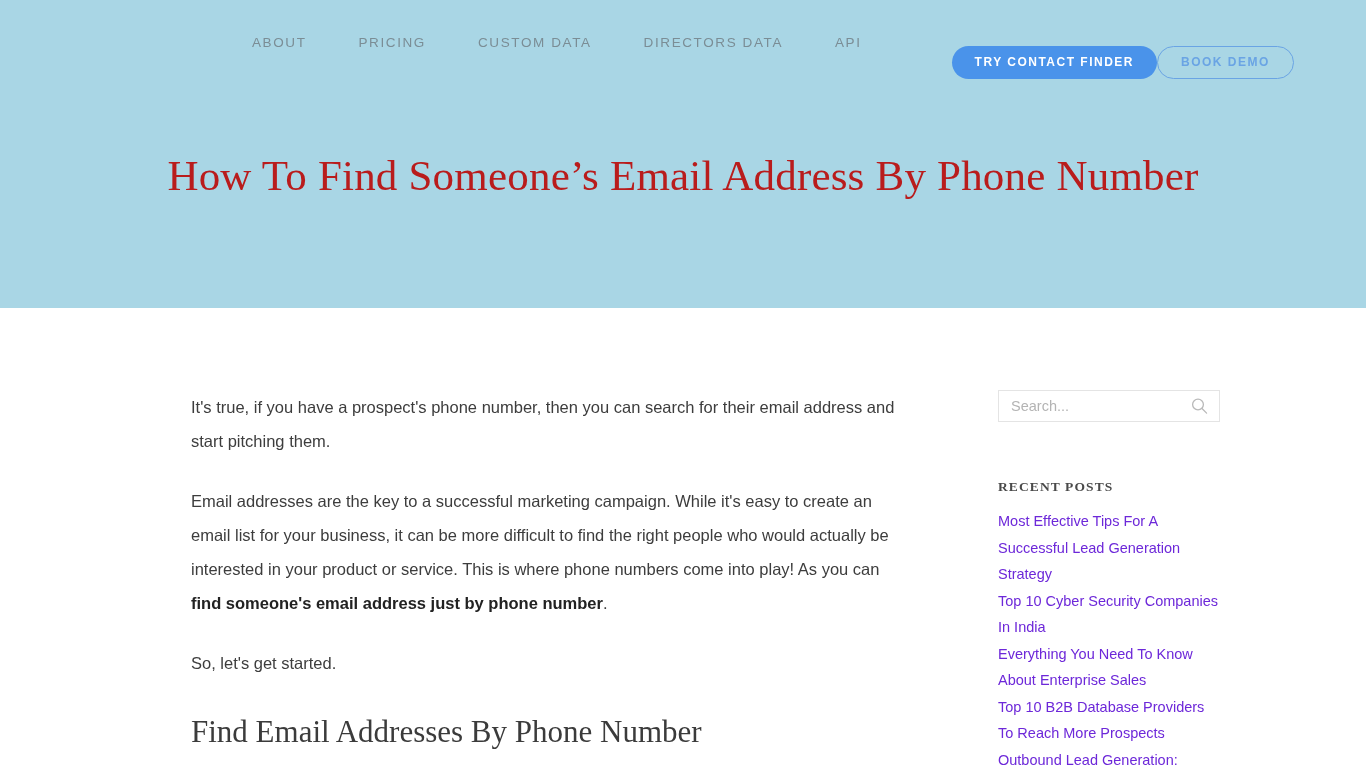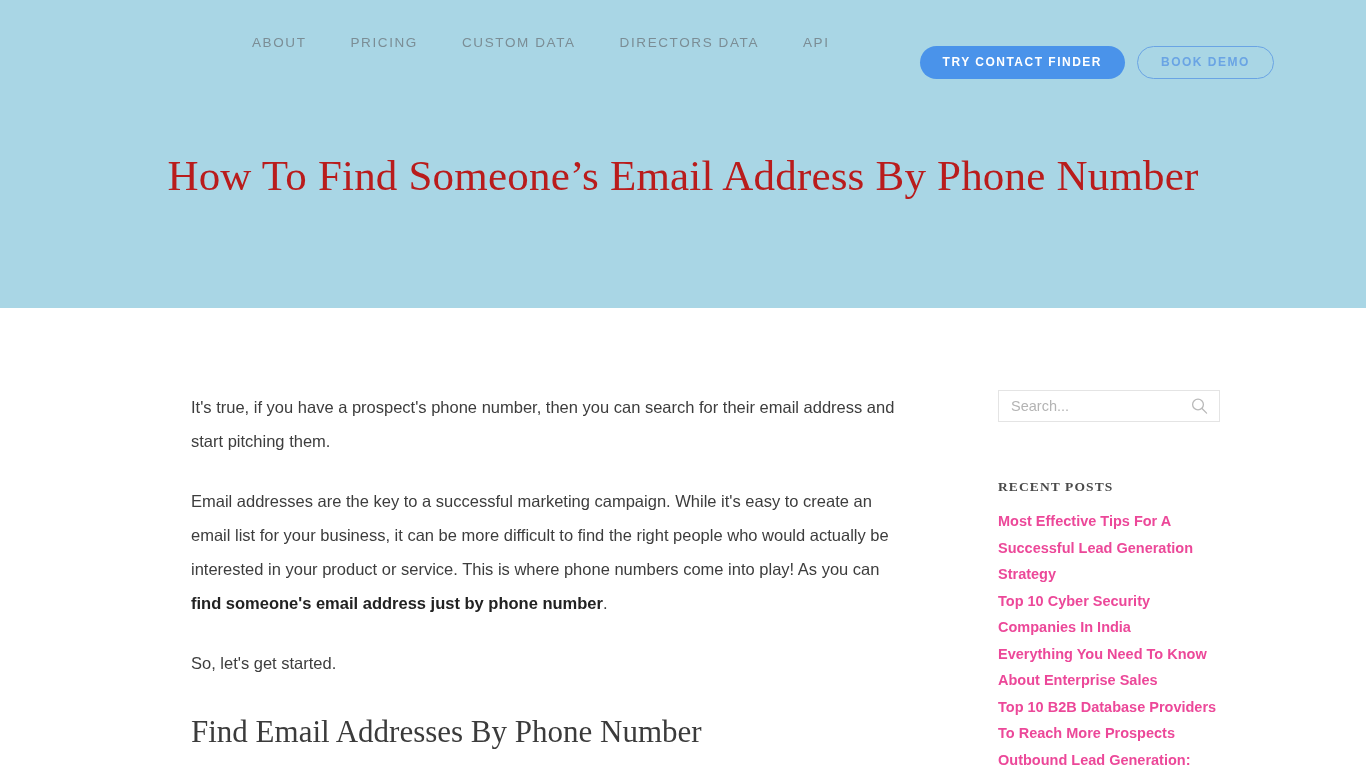--- a/index.html
+++ b/index.html
@@ -45,7 +45,7 @@
     display: flex;
     align-items: center;
     margin-left: 104px;
-    gap: 8px;
+    gap: 16px;
   }
   .nav-link {
     font-size: 13.5px;

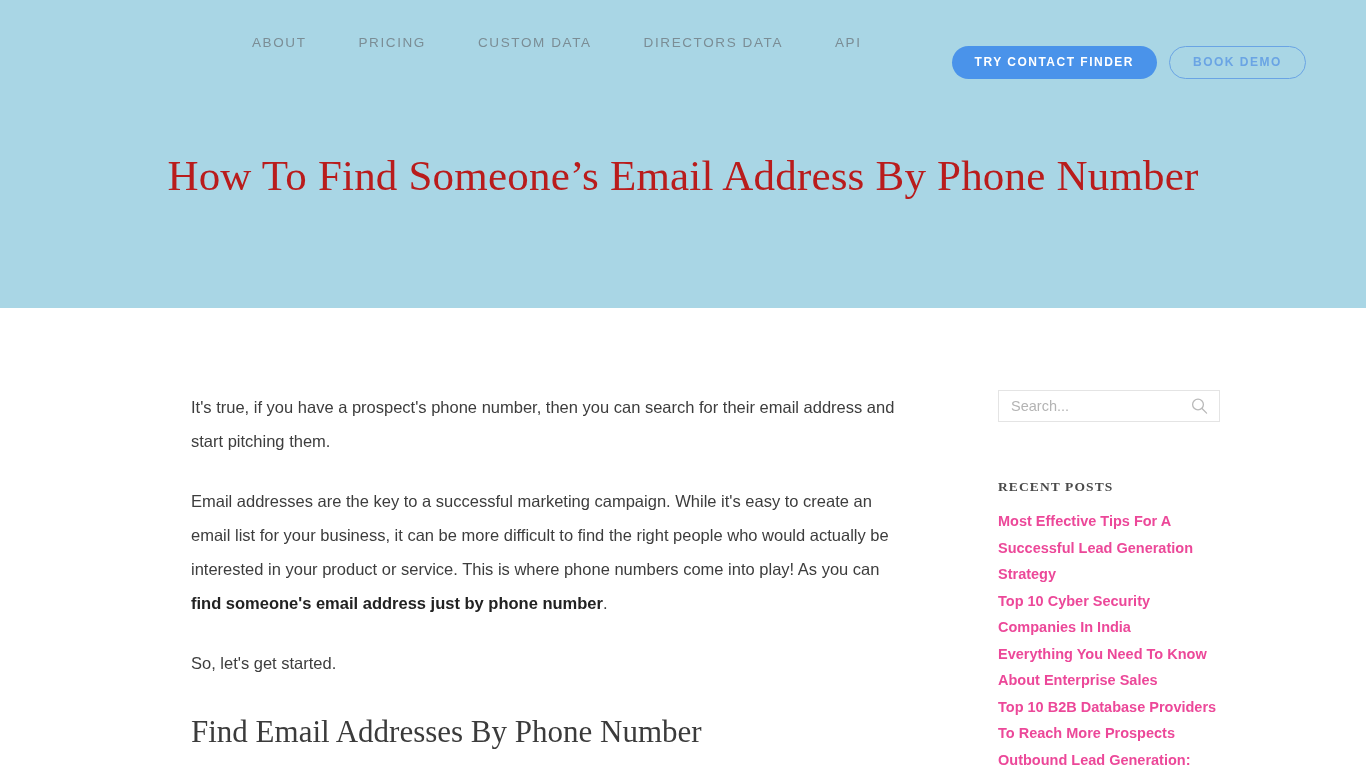--- a/index.html
+++ b/index.html
@@ -68,7 +68,7 @@
   .nav-actions {
     display: flex;
     align-items: center;
-    gap: 12px;
+    gap: 0;
     margin-left: 30px;
     margin-top: 40px;
   }

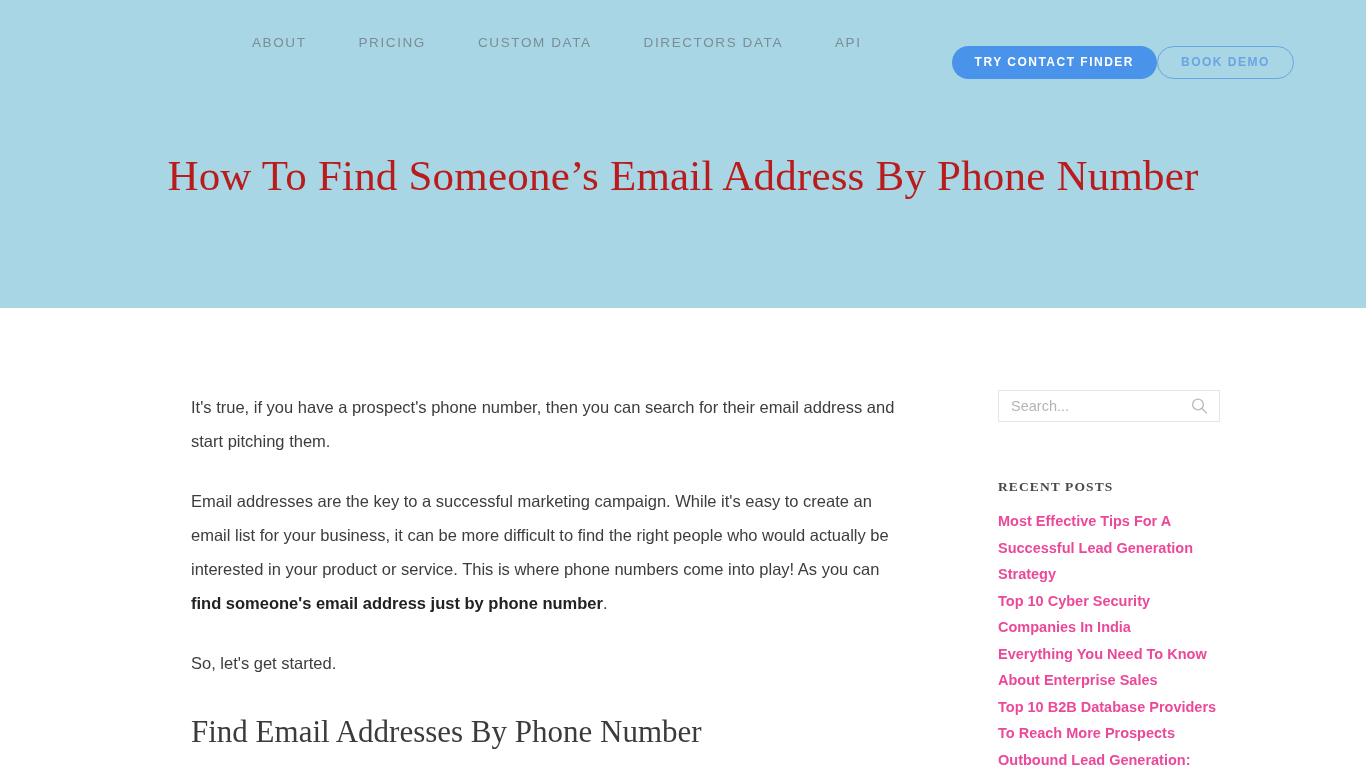--- a/index.html
+++ b/index.html
@@ -195,10 +195,9 @@
     display: block;
     font-size: 14.5px;
     line-height: 26.5px;
-    color: #ec4899;
+    color: #6d28d9;
     text-decoration: none;
     cursor: pointer;
-    font-weight: bold;
   }
 </style>
 </head>

